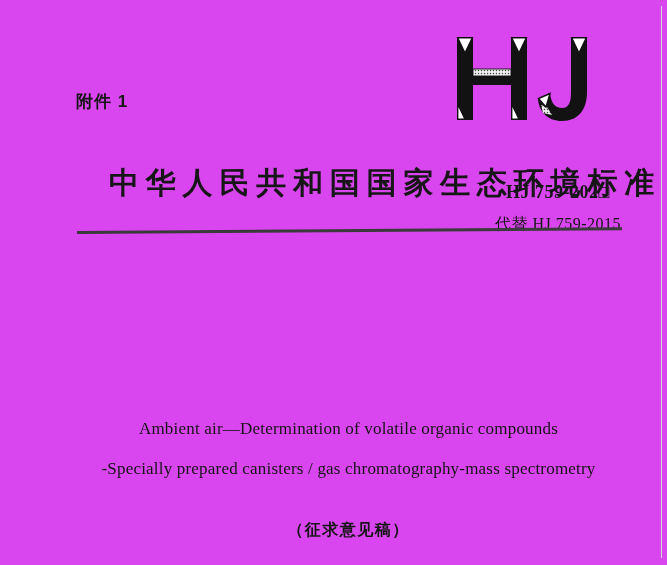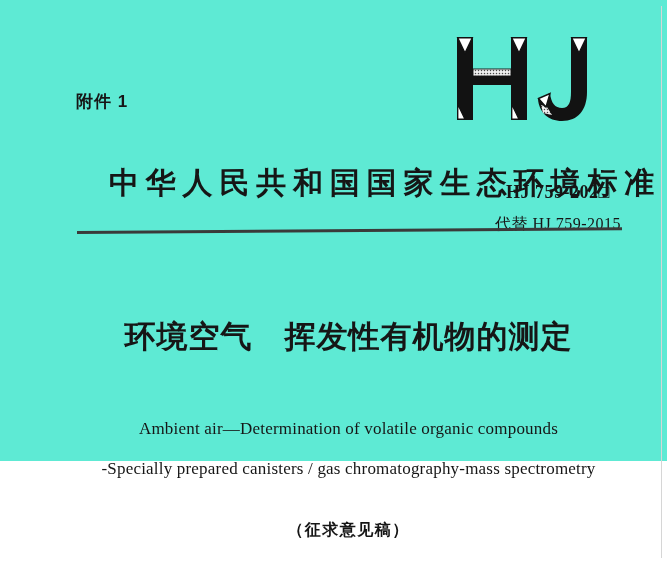--- a/index.html
+++ b/index.html
@@ -9,8 +9,8 @@
     font-family:"Liberation Serif","DejaVu Serif",serif;
   }
   .page{
-    position:relative;width:667px;height:461px;
-    background:#5eead4;color:#161616;
+    position:relative;width:667px;height:565px;
+    background:#d946ef;color:#161616;
   }
   .page-edge-right{
     position:absolute;left:661px;top:6px;height:552px;width:1px;

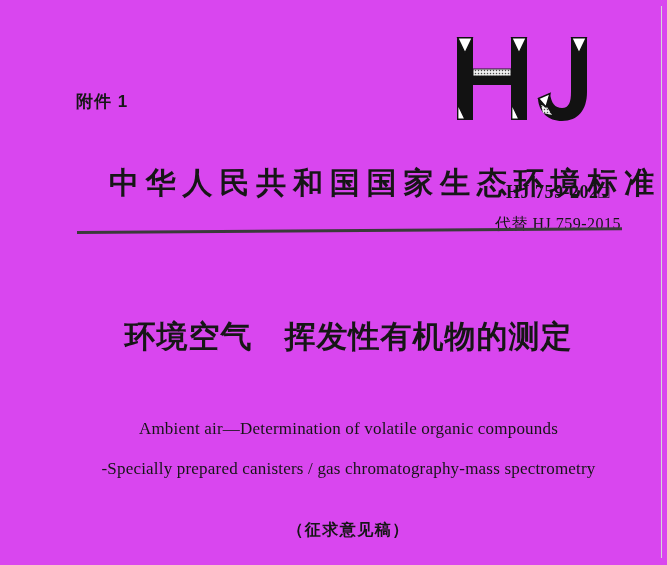--- a/index.html
+++ b/index.html
@@ -99,7 +99,6 @@
   <div class="rule"></div>
 
   <div class="centered title-cn">
-    <div>环境空气　挥发性有机物的测定</div>
   </div>
 
   <div class="centered title-en1">Ambient air—Determination of volatile organic compounds</div>

